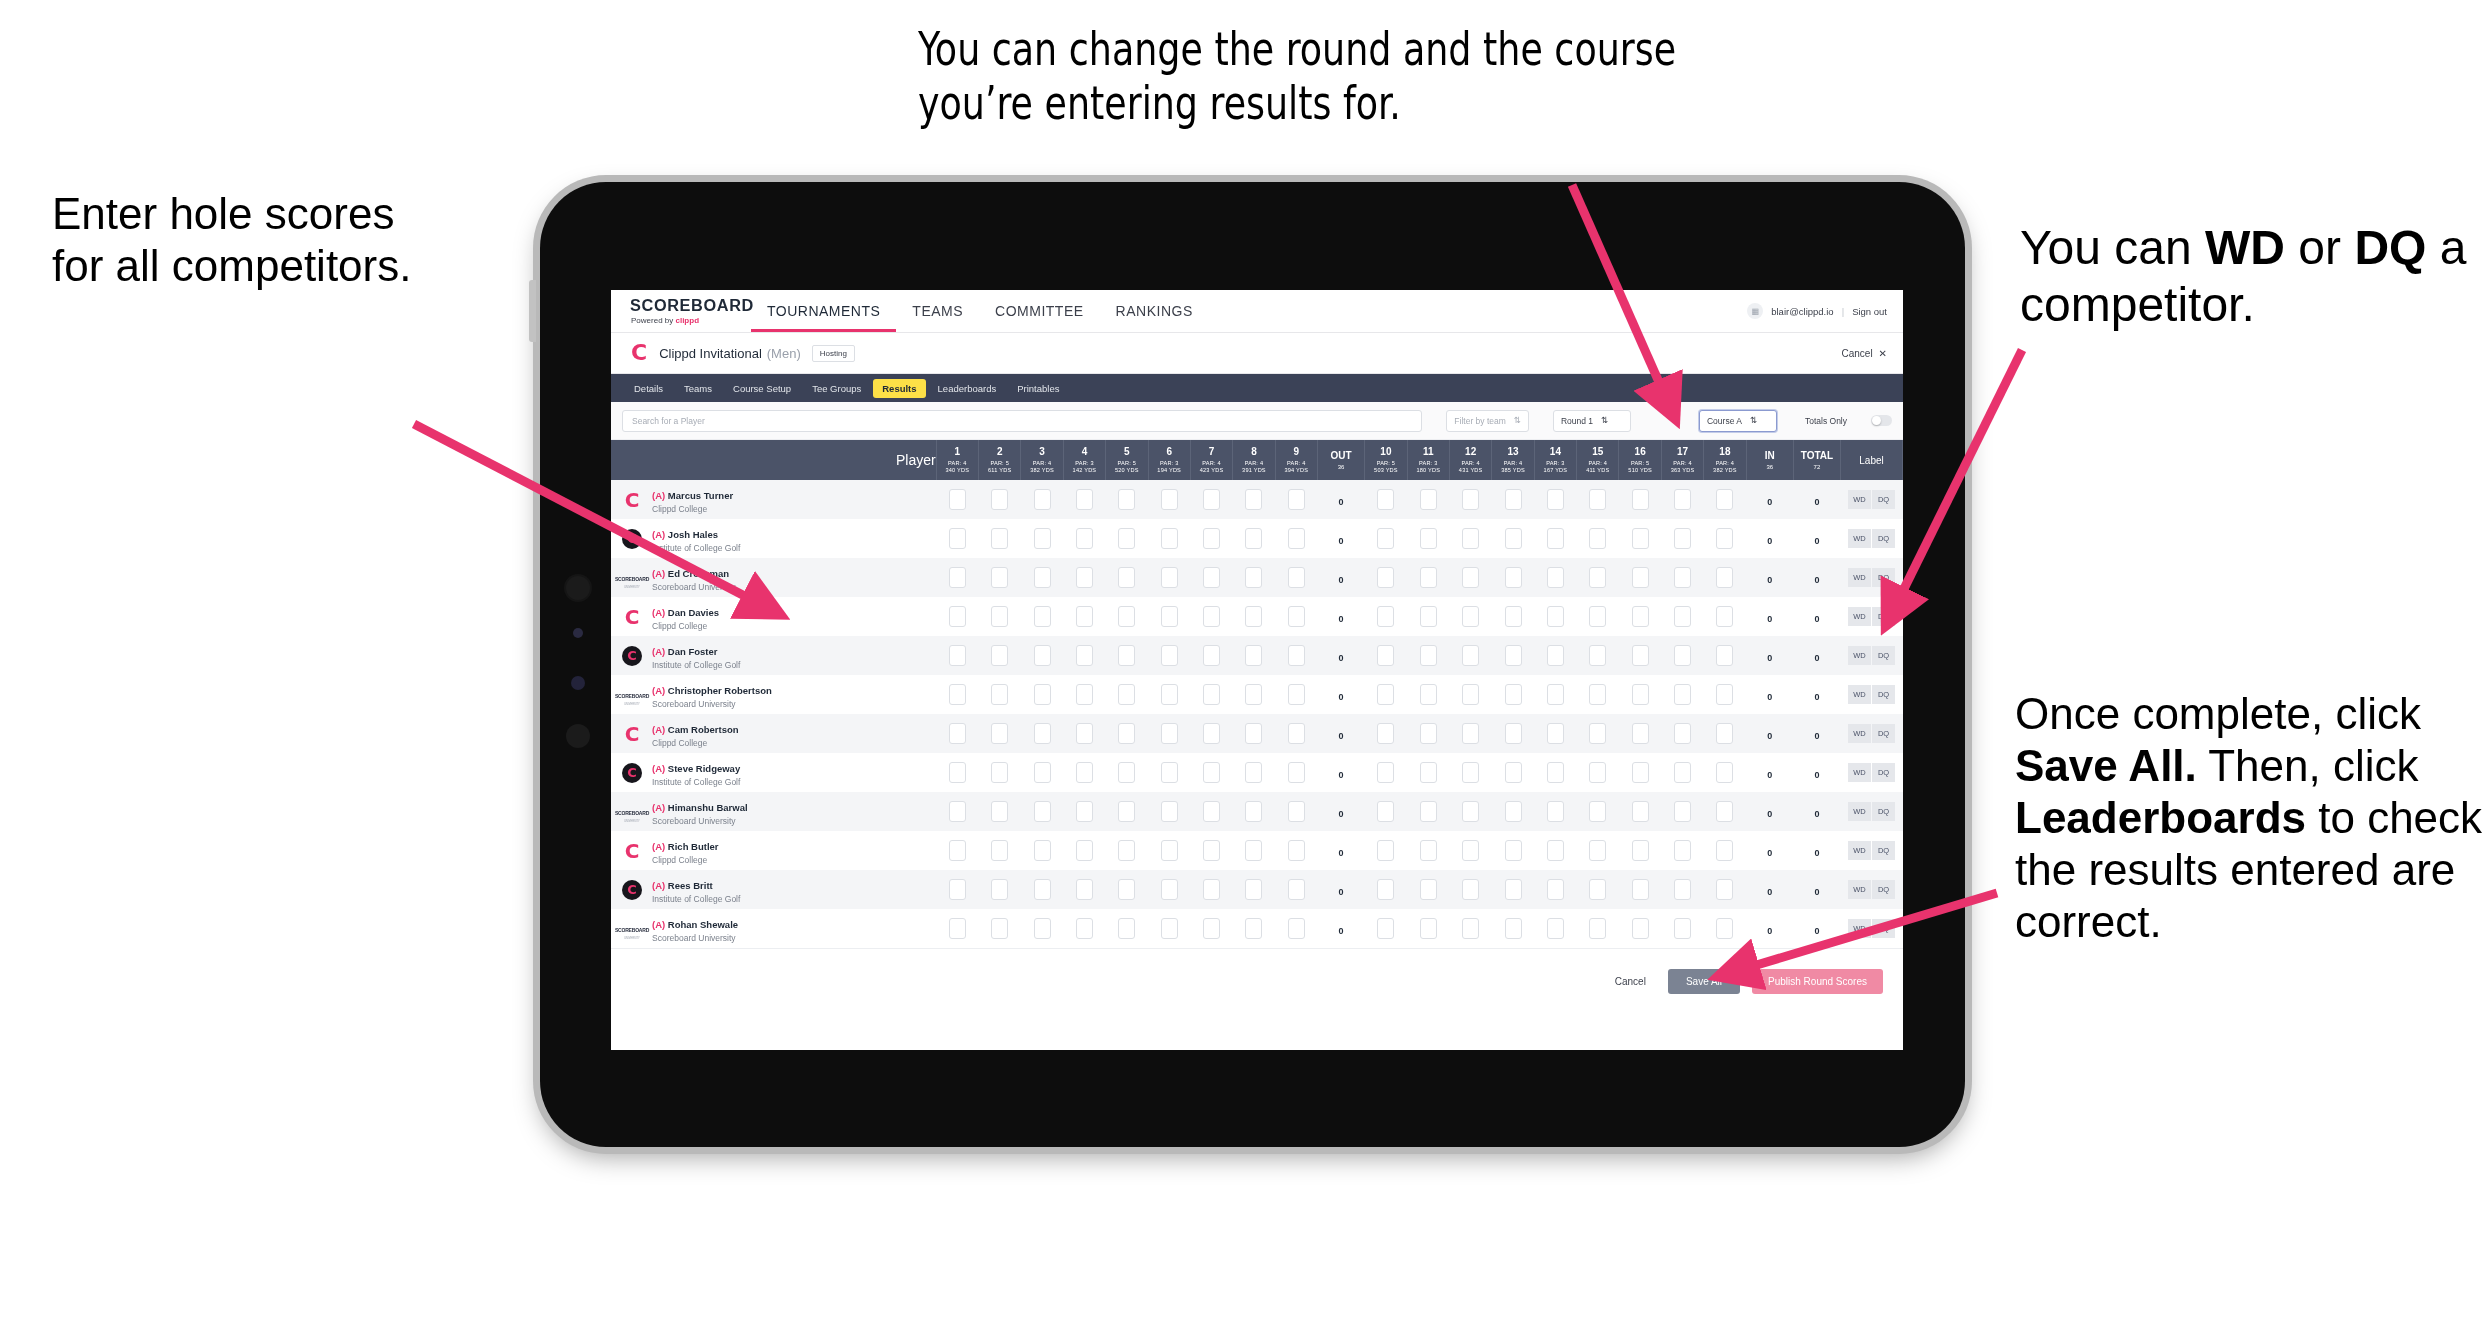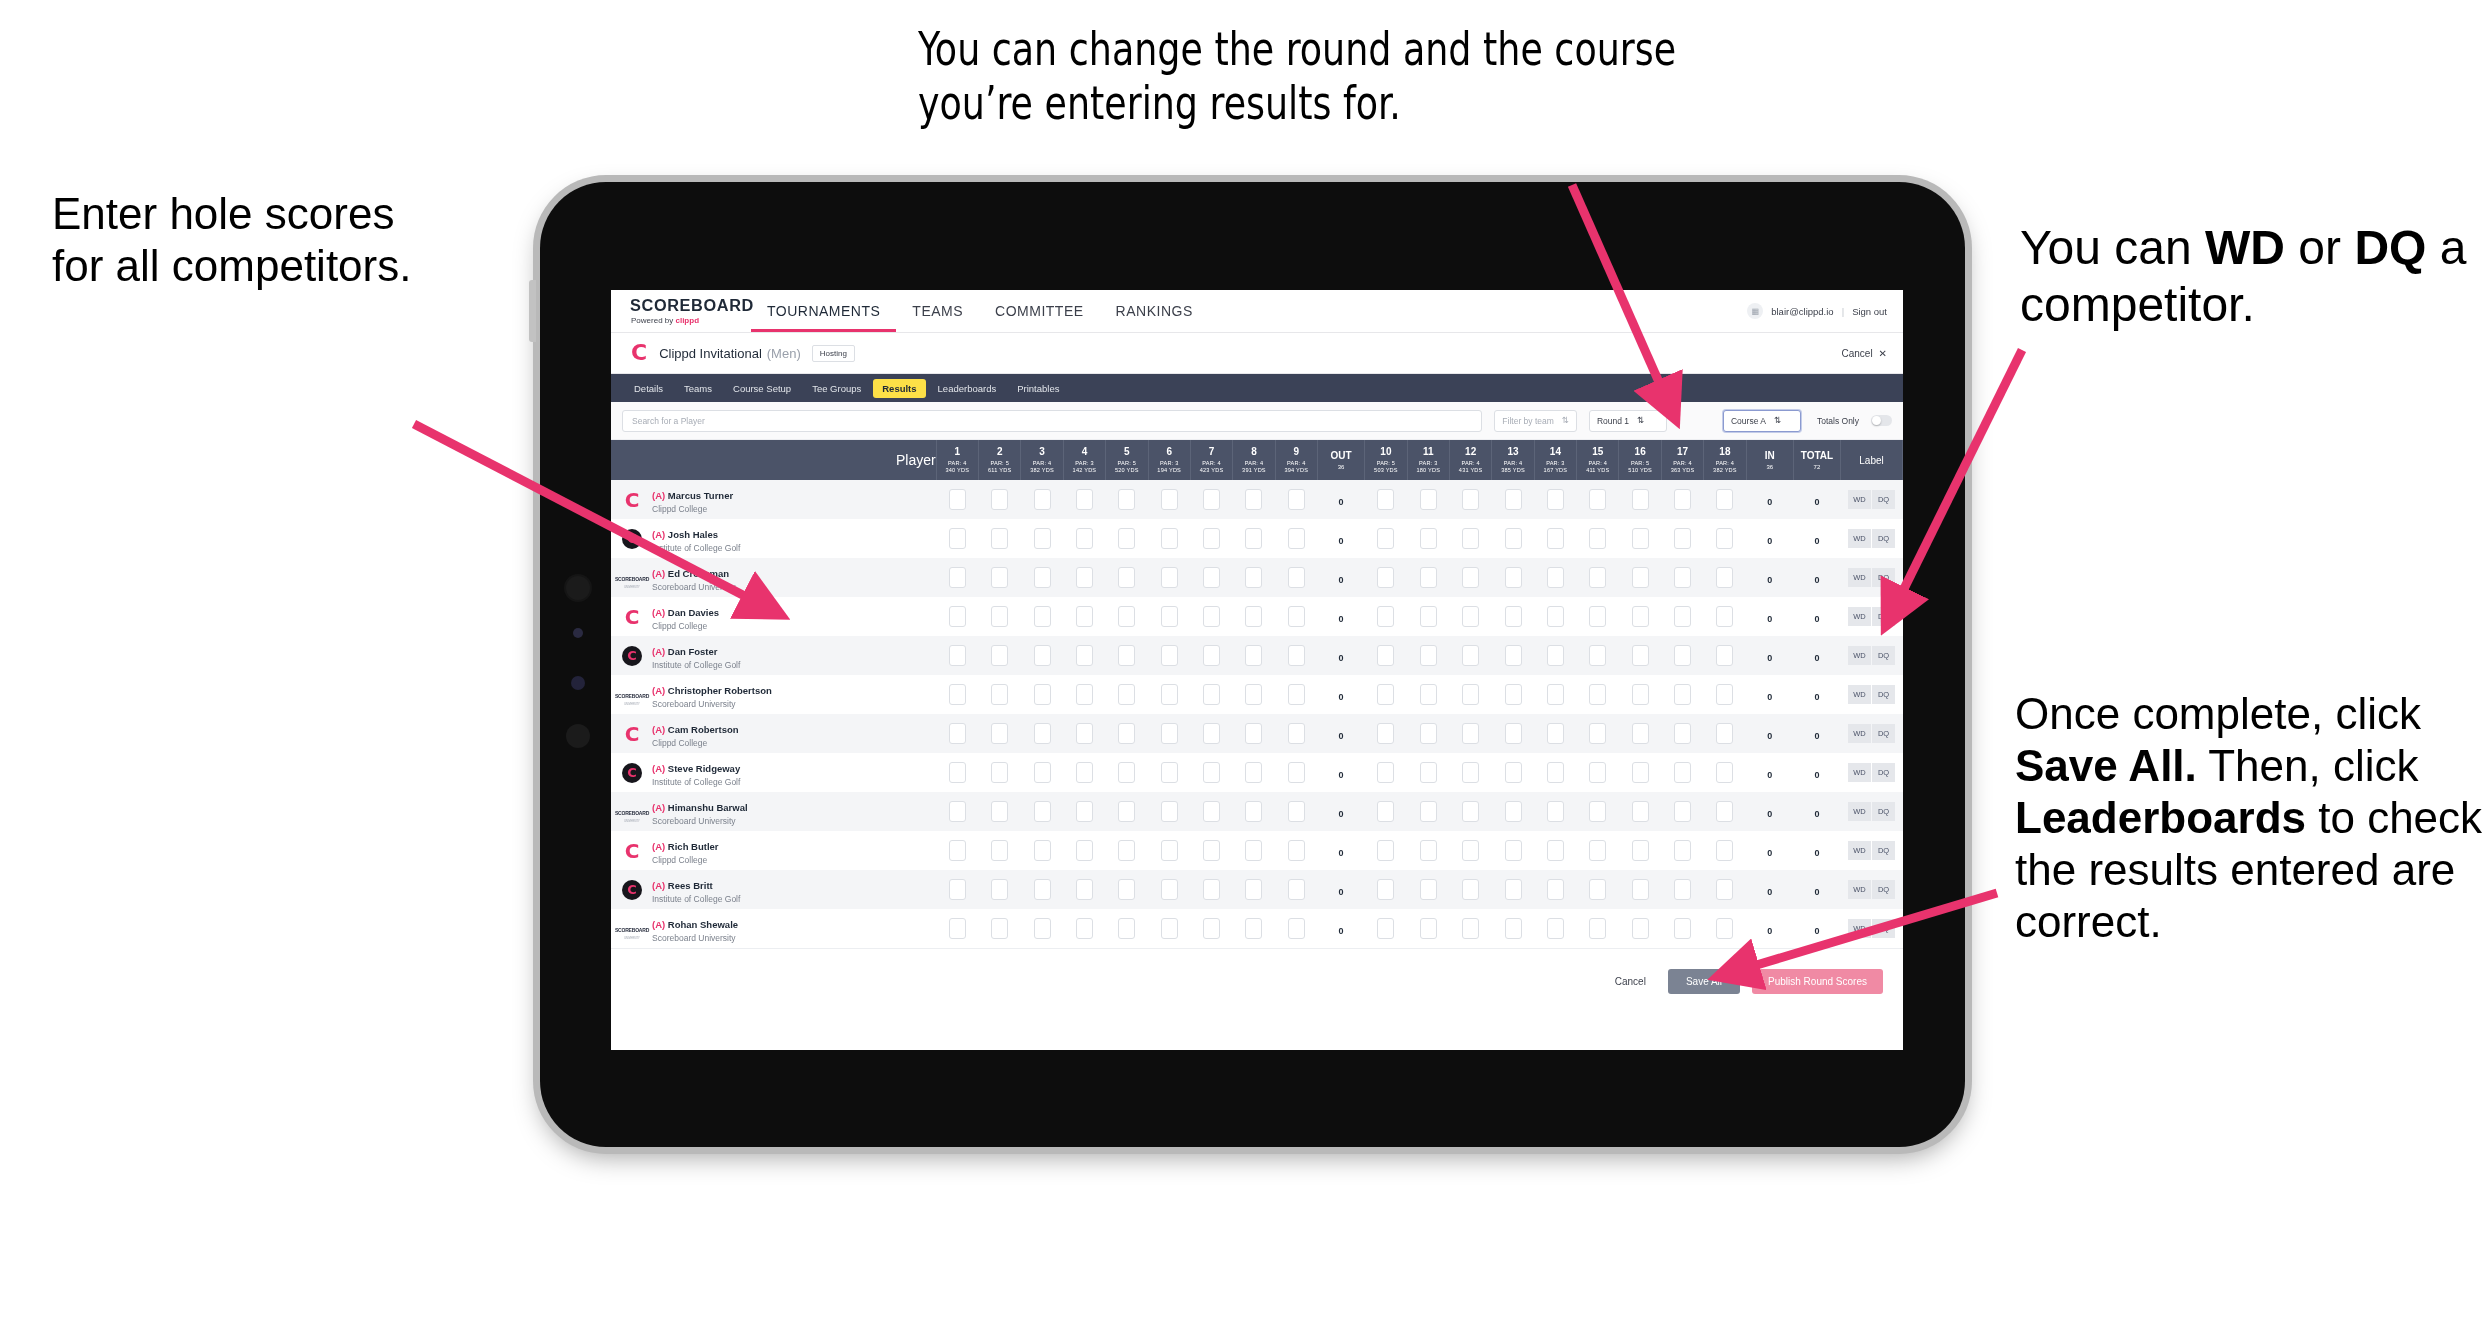--- a/index.html
+++ b/index.html
@@ -78,7 +78,7 @@
   .tab.active{background:#fde047;color:#1f2937;font-weight:bold;}
 
   
-  .filterbar{height:37px;background:#fafafb;display:flex;align-items:center;padding:0 11px;gap:12px;
+  .filterbar{height:37px;background:#fafafb;display:flex;align-items:center;padding:0 11px;gap:24px;
              border-bottom:1px solid #edeef1;}
   .search{flex:1;height:20px;border:1px solid #dcdfe4;border-radius:3px;background:#fff;
           display:flex;align-items:center;padding:0 9px;}

